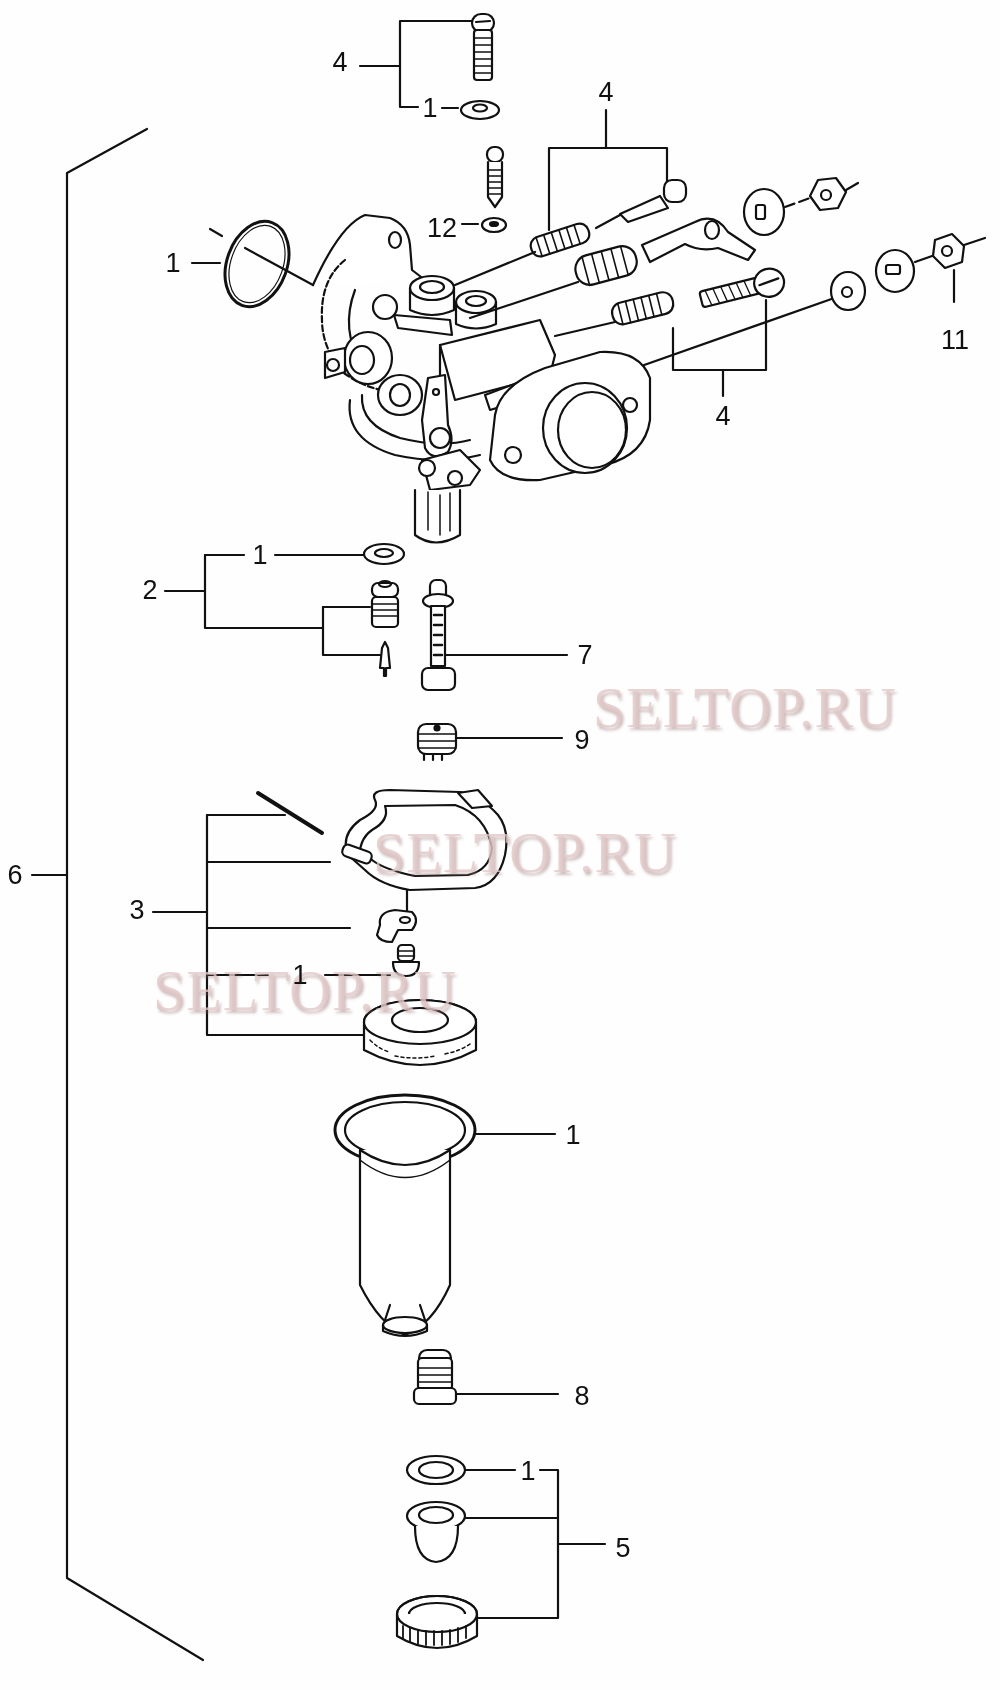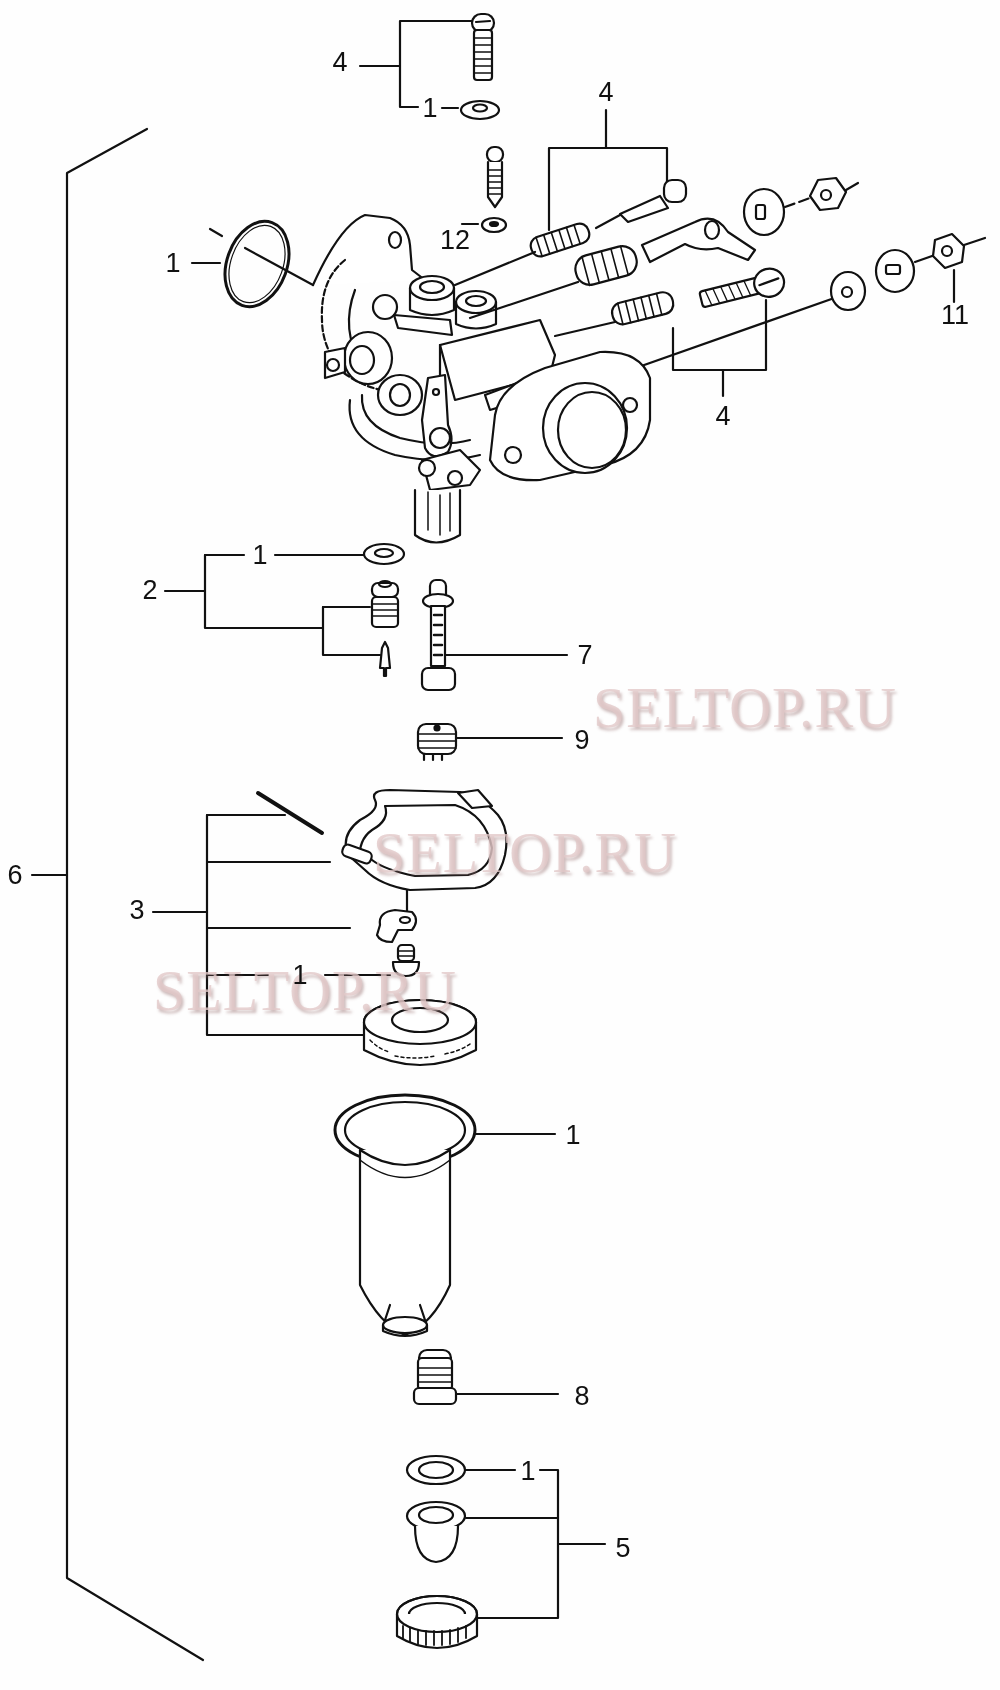--- a/index.html
+++ b/index.html
@@ -268,7 +268,7 @@
   <div class="label" style="left:340px; top:62px;">4</div>
   <div class="label" style="left:430px; top:108px;">1</div>
   <div class="label" style="left:606px; top:92px;">4</div>
-  <div class="label" style="left:442px; top:240px;margin-left:13px;">12</div>
+  <div class="label" style="left:442px; top:228px;">12</div>
   <div class="label" style="left:173px; top:263px;">1</div>
   <div class="label" style="left:955px; top:315px;">11</div>
   <div class="label" style="left:723px; top:416px;">4</div>

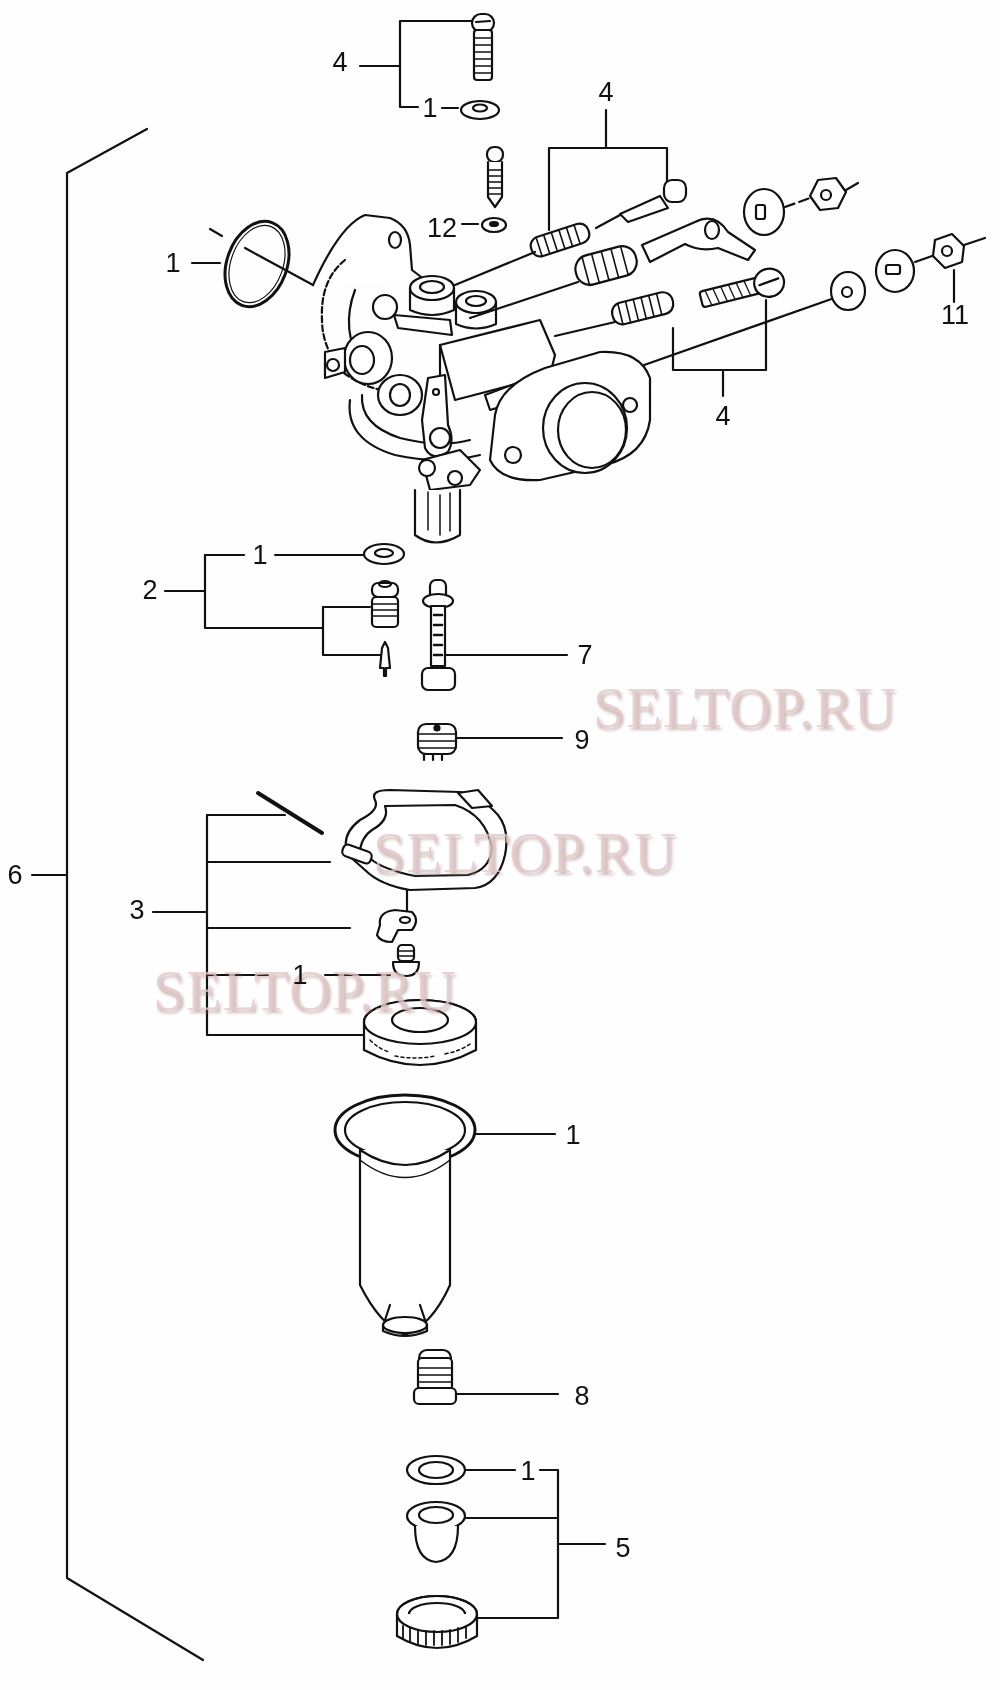--- a/index.html
+++ b/index.html
@@ -270,7 +270,7 @@
   <div class="label" style="left:606px; top:92px;">4</div>
   <div class="label" style="left:442px; top:228px;">12</div>
   <div class="label" style="left:173px; top:263px;">1</div>
-  <div class="label" style="left:955px; top:315px;">11</div>
+  <div class="label" style="left:955px; top:340px;">11</div>
   <div class="label" style="left:723px; top:416px;">4</div>
   <div class="label" style="left:260px; top:555px;">1</div>
   <div class="label" style="left:150px; top:590px;">2</div>

